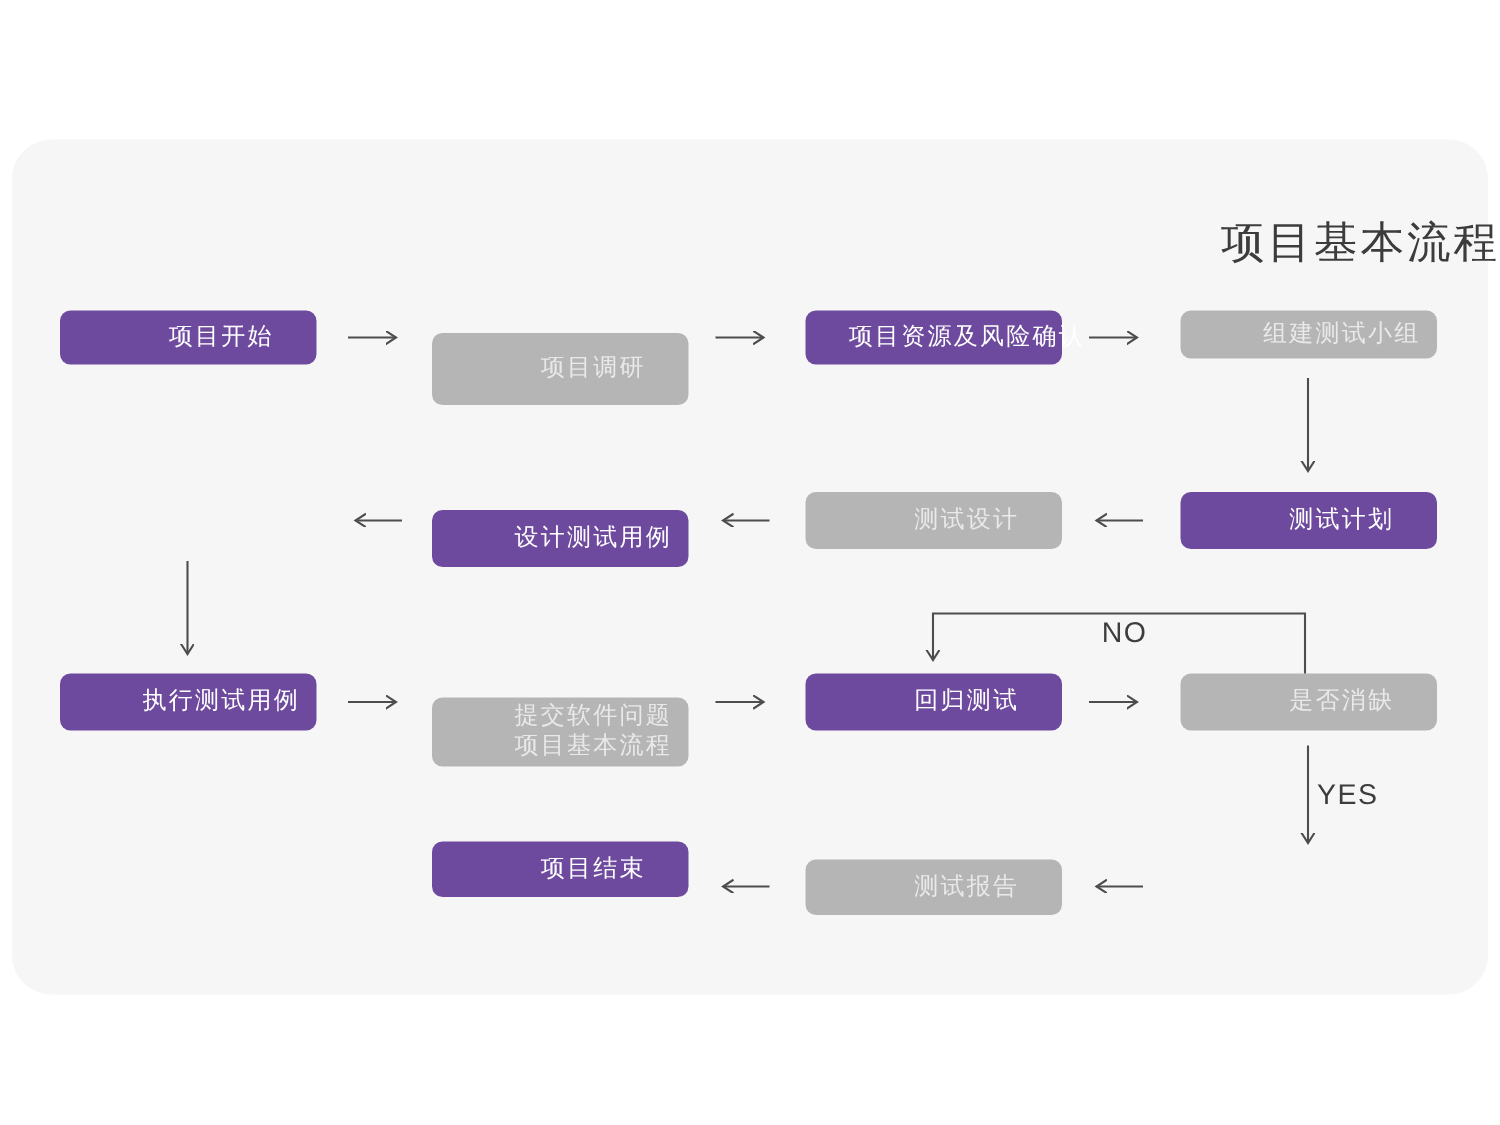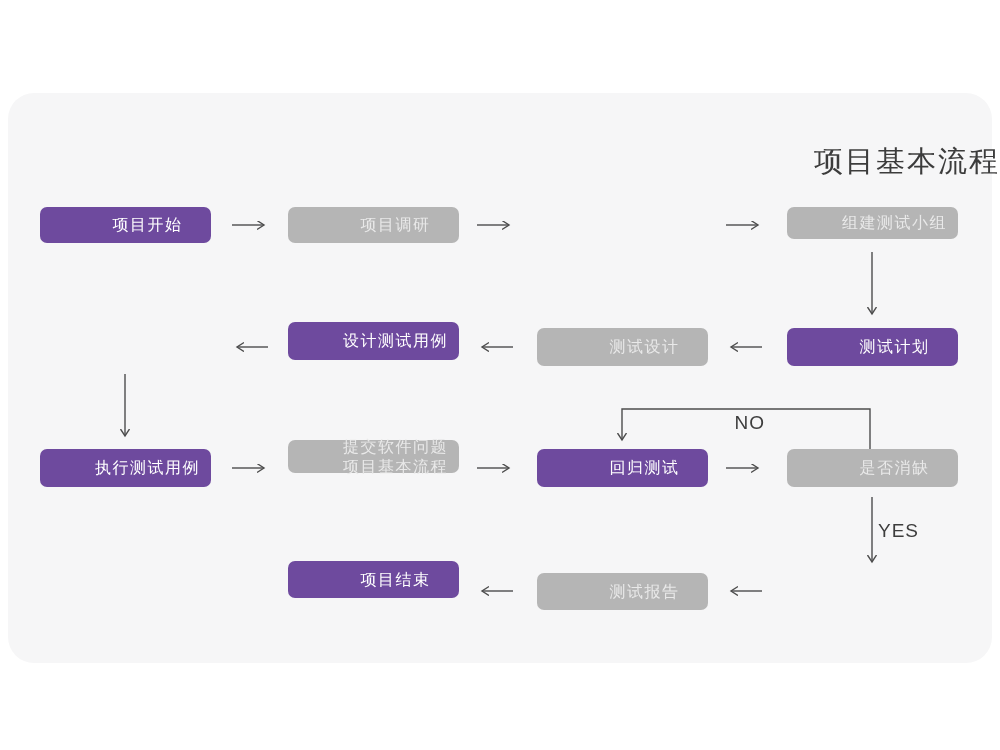--- a/index.html
+++ b/index.html
@@ -54,6 +54,9 @@
   </div>
   <div class="node gray" style="left:288px;top:207px;height:36px">
     <span>项目调研</span>
+  </div>
+  <div class="node purple" style="left:537px;top:207px;height:36px">
+    <span>项目资源及风险确认</span>
   </div>
   <div class="node gray" style="left:787px;top:207px;height:32px">
     <span>组建测试小组</span>

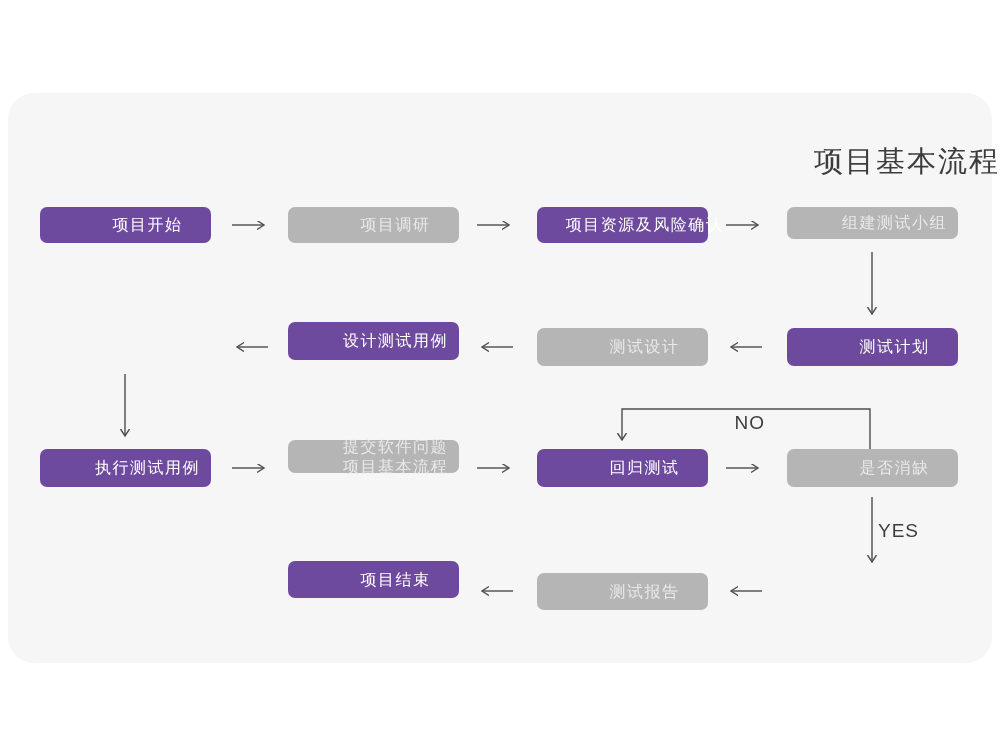--- a/index.html
+++ b/index.html
@@ -52,7 +52,7 @@
   <div class="node purple" style="left:40px;top:207px;height:36px">
     <span>项目开始</span>
   </div>
-  <div class="node gray" style="left:288px;top:207px;height:36px">
+  <div class="node gray" style="left:288px;top:222px;height:48px">
     <span>项目调研</span>
   </div>
   <div class="node purple" style="left:537px;top:207px;height:36px">

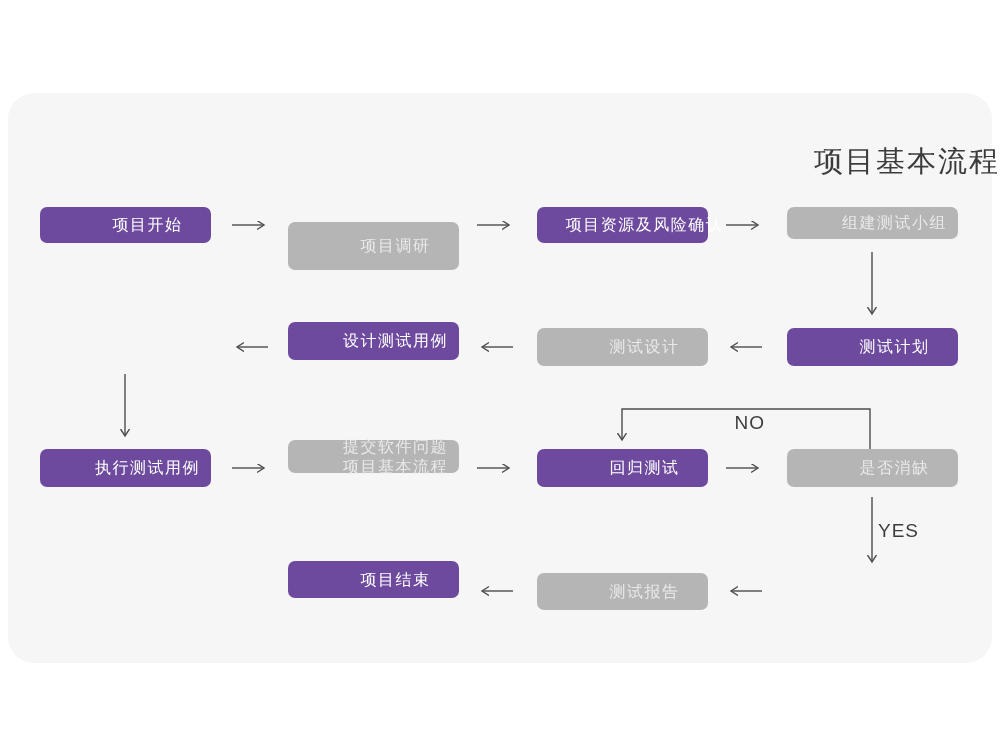--- a/index.html
+++ b/index.html
@@ -62,7 +62,7 @@
     <span>组建测试小组</span>
   </div>
 
-  <div class="node purple" style="left:288px;top:322px">
+  <div class="node purple" style="left:288px;top:340px">
     <span>设计测试用例</span>
   </div>
   <div class="node gray" style="left:537px;top:328px">

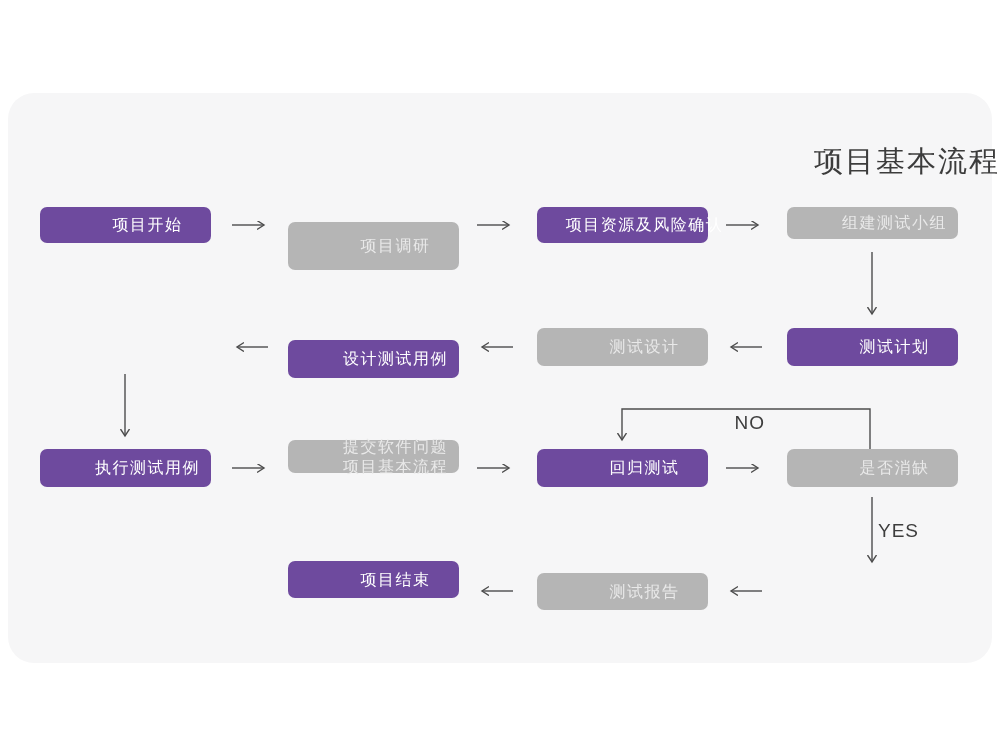--- a/index.html
+++ b/index.html
@@ -75,7 +75,7 @@
   <div class="node purple" style="left:40px;top:449px">
     <span>执行测试用例</span>
   </div>
-  <div class="node gray" style="left:288px;top:440px;height:33px">
+  <div class="node gray" style="left:288px;top:465px;height:46px">
     <span>提交软件问题</span>
     <span>项目基本流程</span>
   </div>

